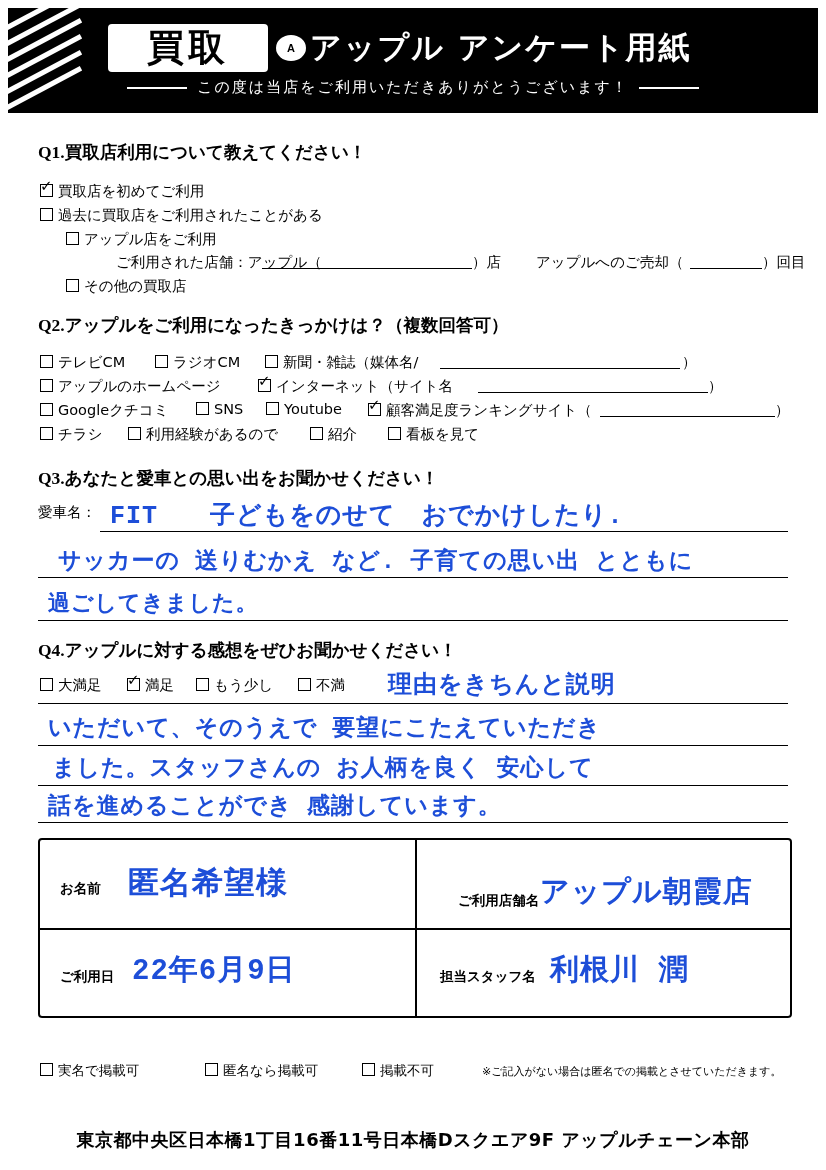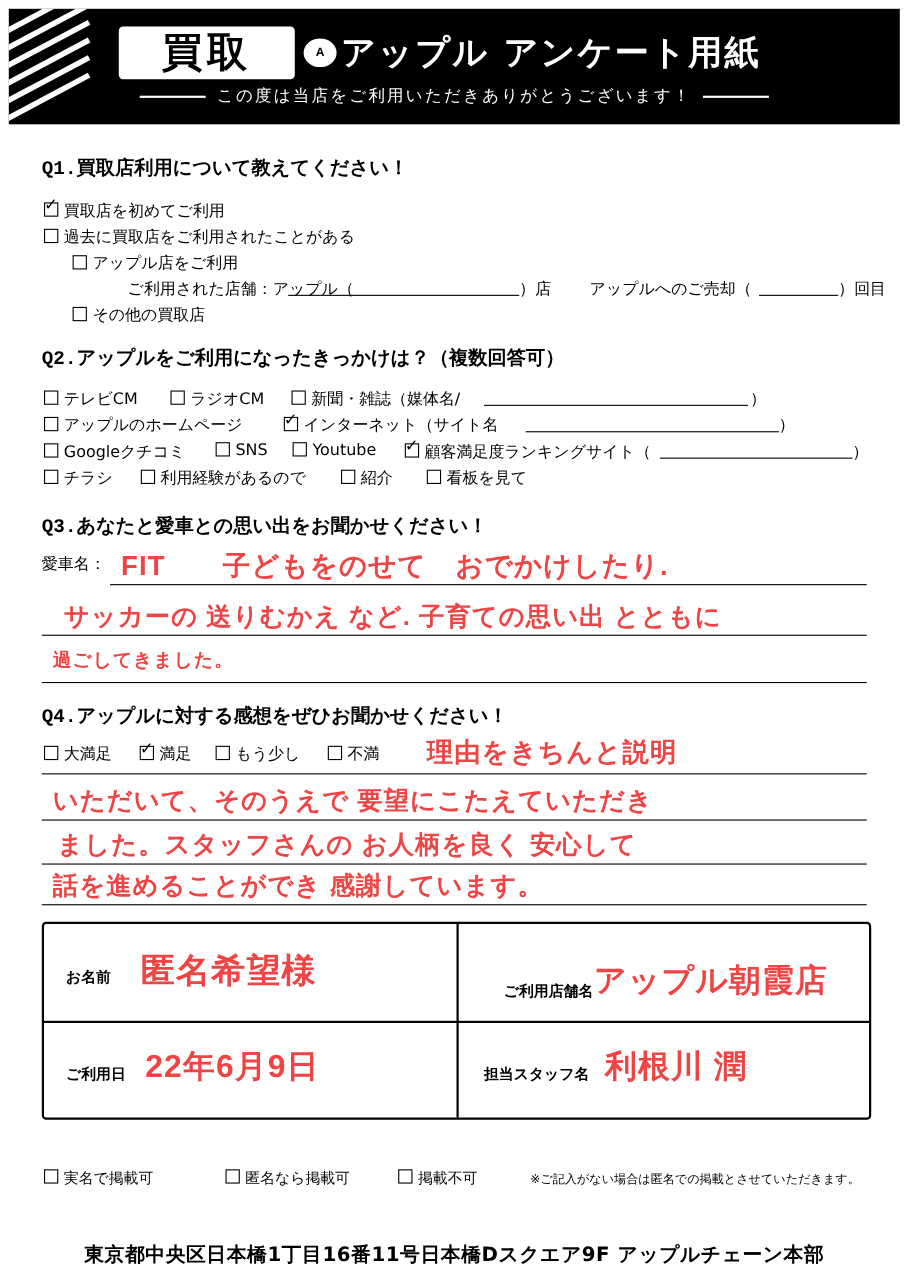--- a/index.html
+++ b/index.html
@@ -22,7 +22,7 @@
   .hdr-sub .bar{display:inline-block;width:60px;height:2px;background:#fff;vertical-align:middle;margin:0 10px;}
 
   
-  .q{position:absolute;font-weight:bold;font-size:17.5px;font-family:Liberation Mono, monospace;letter-spacing:0px;}
+  .q{position:absolute;font-weight:bold;font-size:17.5px;font-family:Liberation Serif, serif;letter-spacing:0px;}
   .opt{position:absolute;font-size:14.5px;font-family:"DejaVu Sans",sans-serif;white-space:nowrap;}
   .cb{display:inline-block;width:11px;height:11px;border:1.4px solid #000;margin-right:5px;position:relative;top:1px;}
   .cb.checked::after{content:"✓";position:absolute;left:-1px;top:-8px;font-size:15px;font-weight:bold;

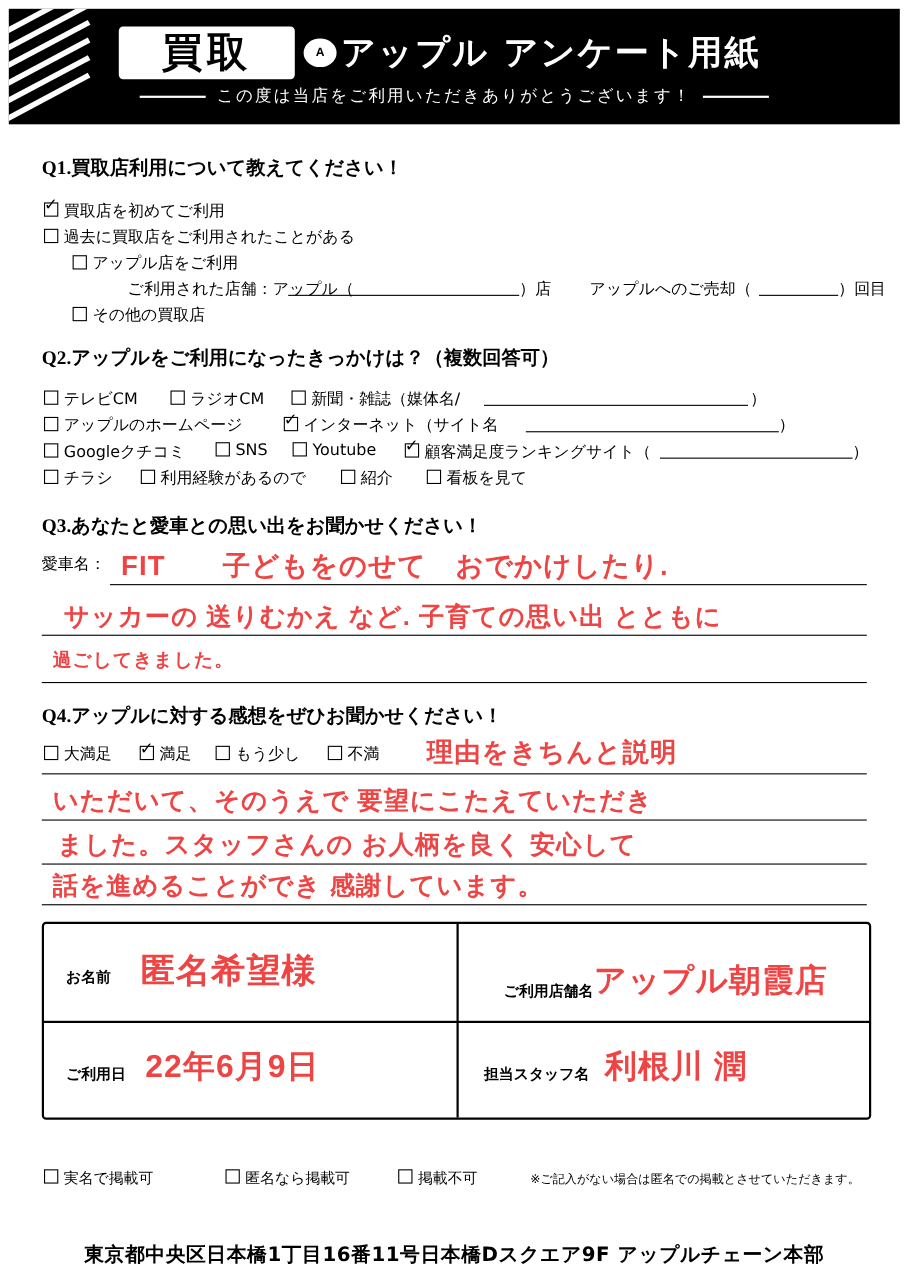--- a/index.html
+++ b/index.html
@@ -30,7 +30,7 @@
   .line{position:absolute;height:1px;background:#000;}
 
   
-  .hw{position:absolute;font-family:Liberation Sans, sans-serif;color:#ef4444;font-weight:bold;letter-spacing:1px;}
+  .hw{position:absolute;font-family:Liberation Mono, monospace;color:#1d4ed8;font-weight:bold;letter-spacing:1px;}
 
   
   .ruled{position:absolute;left:38px;width:750px;height:1.3px;background:#000;}

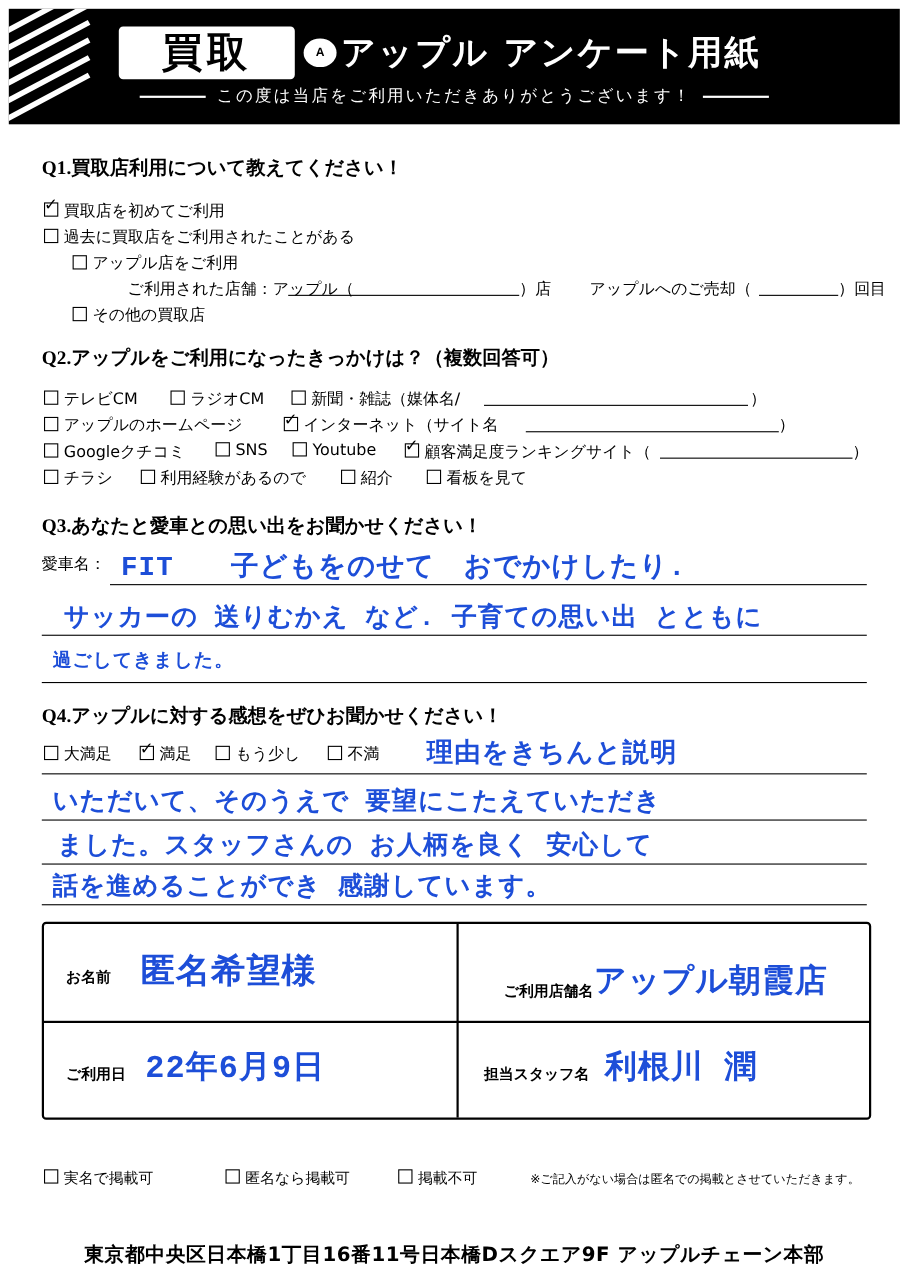--- a/index.html
+++ b/index.html
@@ -152,7 +152,7 @@
 
   <div class="hw" style="left:110px;top:498px;font-size:25px;">FIT　　子どもをのせて　おでかけしたり.</div>
   <div class="hw" style="left:58px;top:545px;font-size:23px;">サッカーの 送りむかえ など. 子育ての思い出 とともに</div>
-  <div class="hw" style="left:48px;top:588px;font-size:17px;">過ごしてきました。</div>
+  <div class="hw" style="left:48px;top:588px;font-size:22px;">過ごしてきました。</div>
 
   <div class="q" style="left:38px;top:638px;">Q4.アップルに対する感想をぜひお聞かせください！</div>
 

